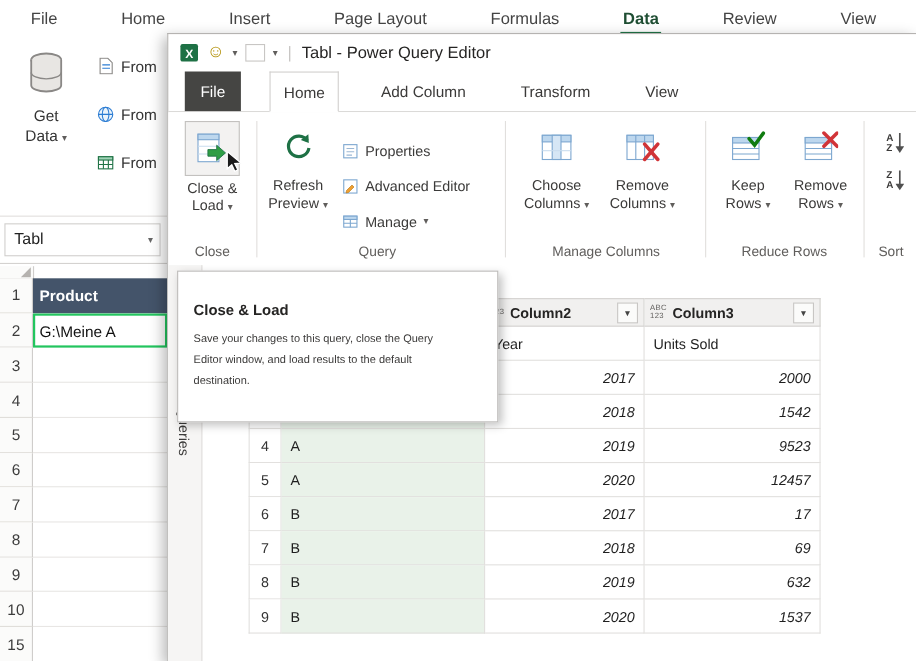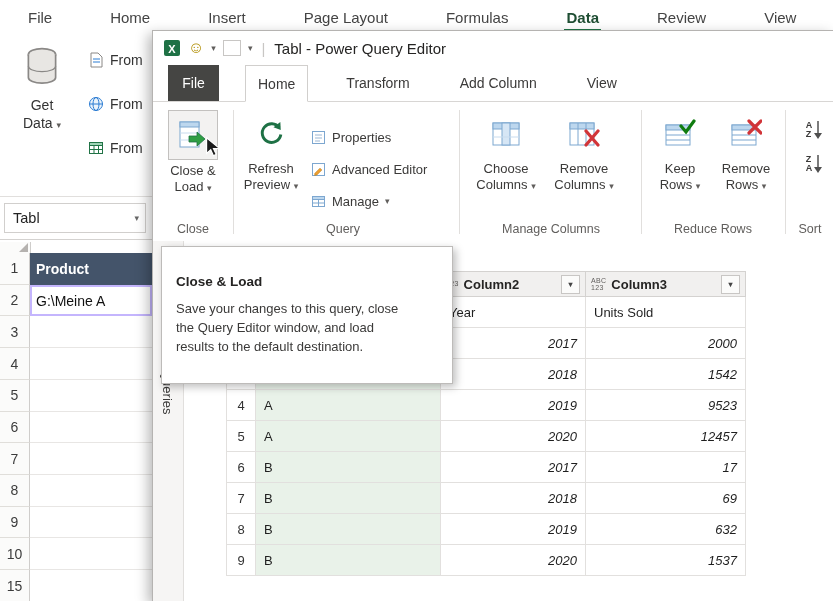--- a/index.html
+++ b/index.html
@@ -235,8 +235,8 @@
     <div class="pq-tabs">
         <div class="pq-file">File</div>
         <div class="pq-tab sel">Home</div>
+        <div class="pq-tab">Add Column</div>
         <div class="pq-tab">Transform</div>
-        <div class="pq-tab">Add Column</div>
         <div class="pq-tab">View</div>
       </div>
 

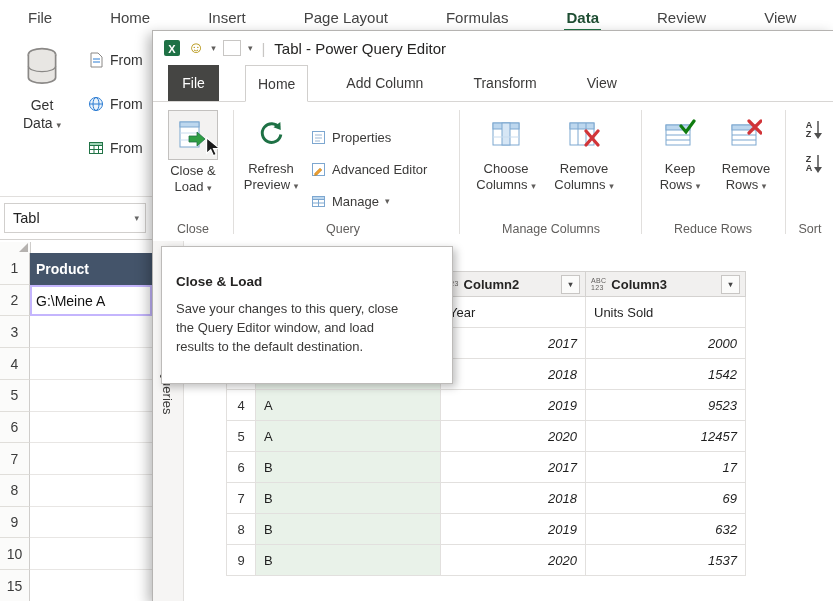--- a/index.html
+++ b/index.html
@@ -35,7 +35,7 @@
   .xl-rc{flex:1;border-bottom:1px solid #e8e6e4;}
   .xl-a1{position:absolute;left:30px;top:11px;width:122px;height:31.7px;background:#44546a;color:#fff;
          font-weight:700;font-size:14px;display:flex;align-items:center;padding-left:6px;box-sizing:border-box;}
-  .xl-a2{position:absolute;left:30px;top:42.7px;width:122px;height:31.7px;border:2px solid #c4b5fd;background:#fff;
+  .xl-a2{position:absolute;left:30px;top:42.7px;width:122px;height:31.7px;border:2px solid #22c55e;background:#fff;
          font-size:14px;color:#111;display:flex;align-items:center;padding-left:4px;box-sizing:border-box;white-space:nowrap;overflow:hidden;}
 
   

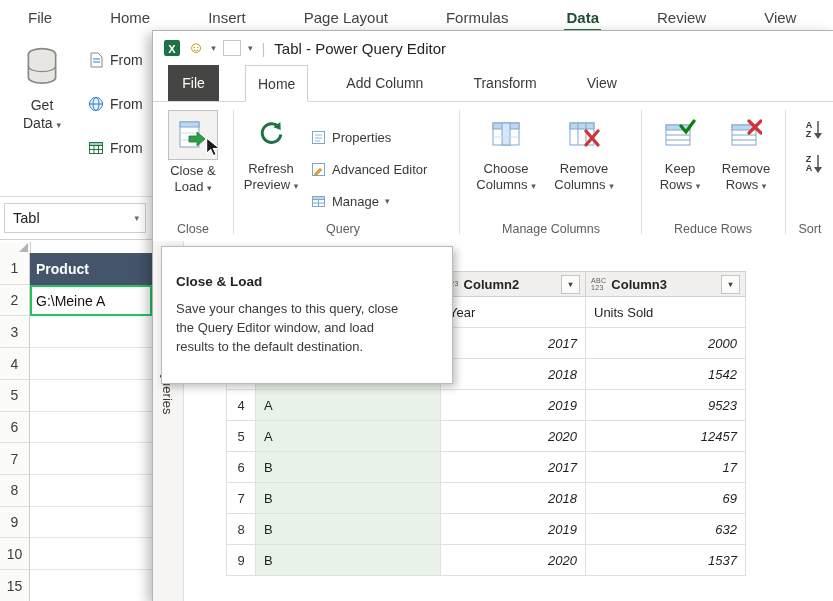--- a/index.html
+++ b/index.html
@@ -95,7 +95,7 @@
        border:1px solid #bdbbb9;box-shadow:3px 3px 8px rgba(0,0,0,.25);padding:27px 14px;
        box-sizing:border-box;z-index:6;}
   .tip-title{font-weight:700;font-size:13.5px;color:#252423;margin-bottom:10px;}
-  .tip-body{font-size:13px;line-height:19px;color:#3b3a39;width:232px;}
+  .tip-body{font-size:10px;line-height:19px;color:#3b3a39;width:232px;}
 
   .cursor{position:absolute;left:202px;top:136px;z-index:50;pointer-events:none;}
 </style>

